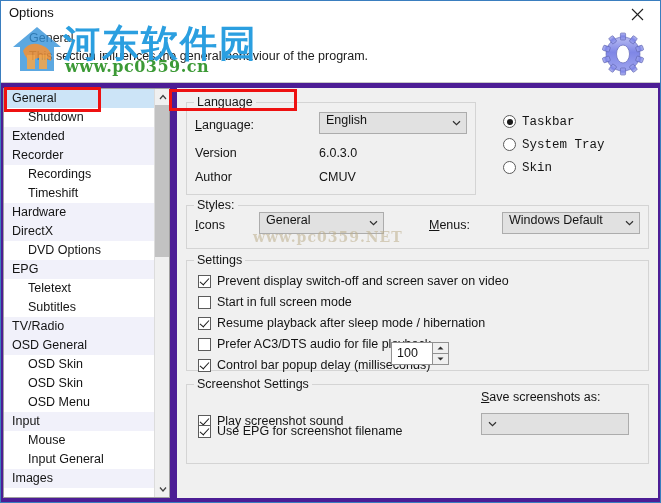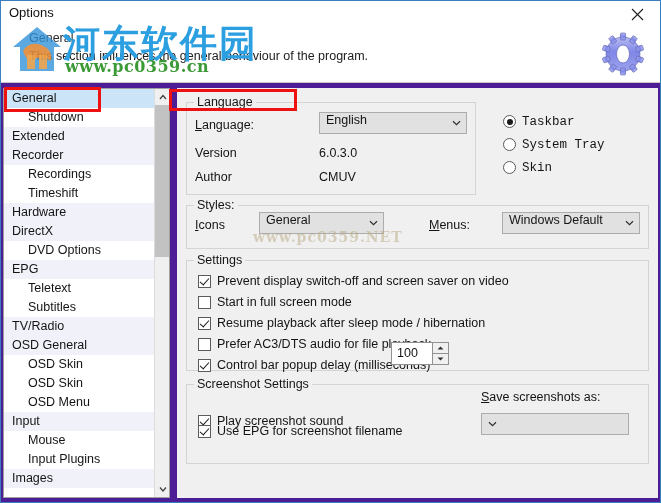--- a/index.html
+++ b/index.html
@@ -419,7 +419,7 @@
         <div class="tree-item child"><span>OSD Menu</span></div>
         <div class="tree-item top"><span>Input</span></div>
         <div class="tree-item child"><span>Mouse</span></div>
-        <div class="tree-item child"><span>Input Plugins</span></div>
+        <div class="tree-item child"><span>Input General</span></div>
         <div class="tree-item top"><span>Images</span></div>
       </div>
     <div id="tree-scrollbar">

